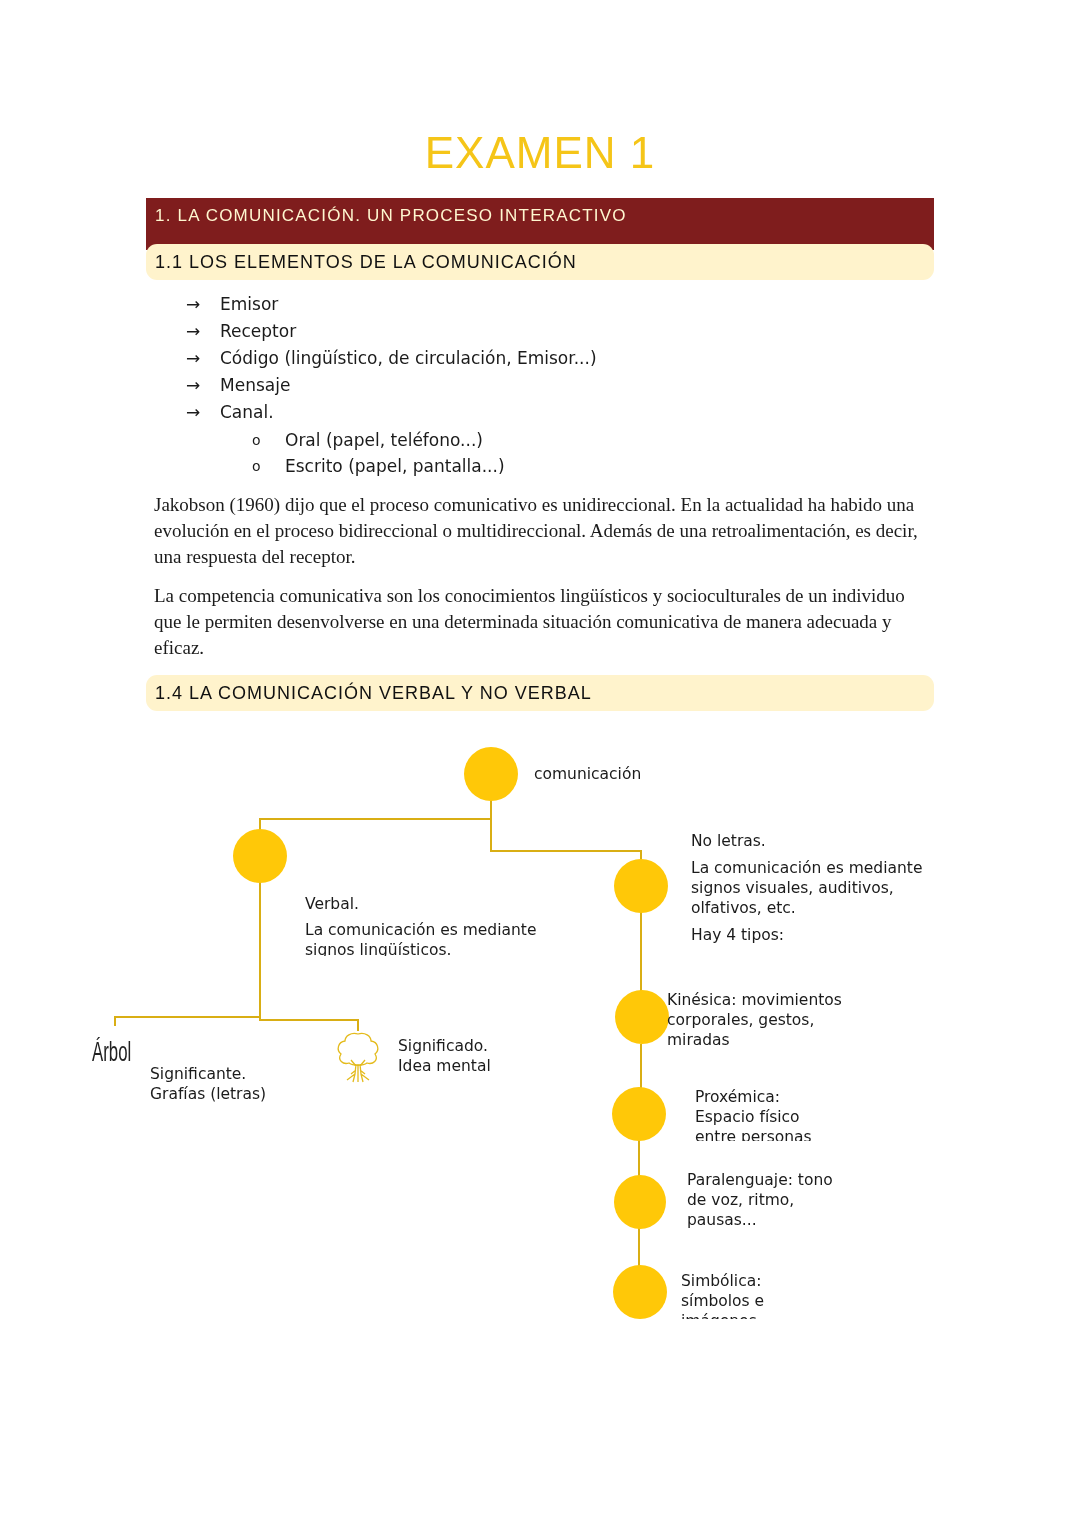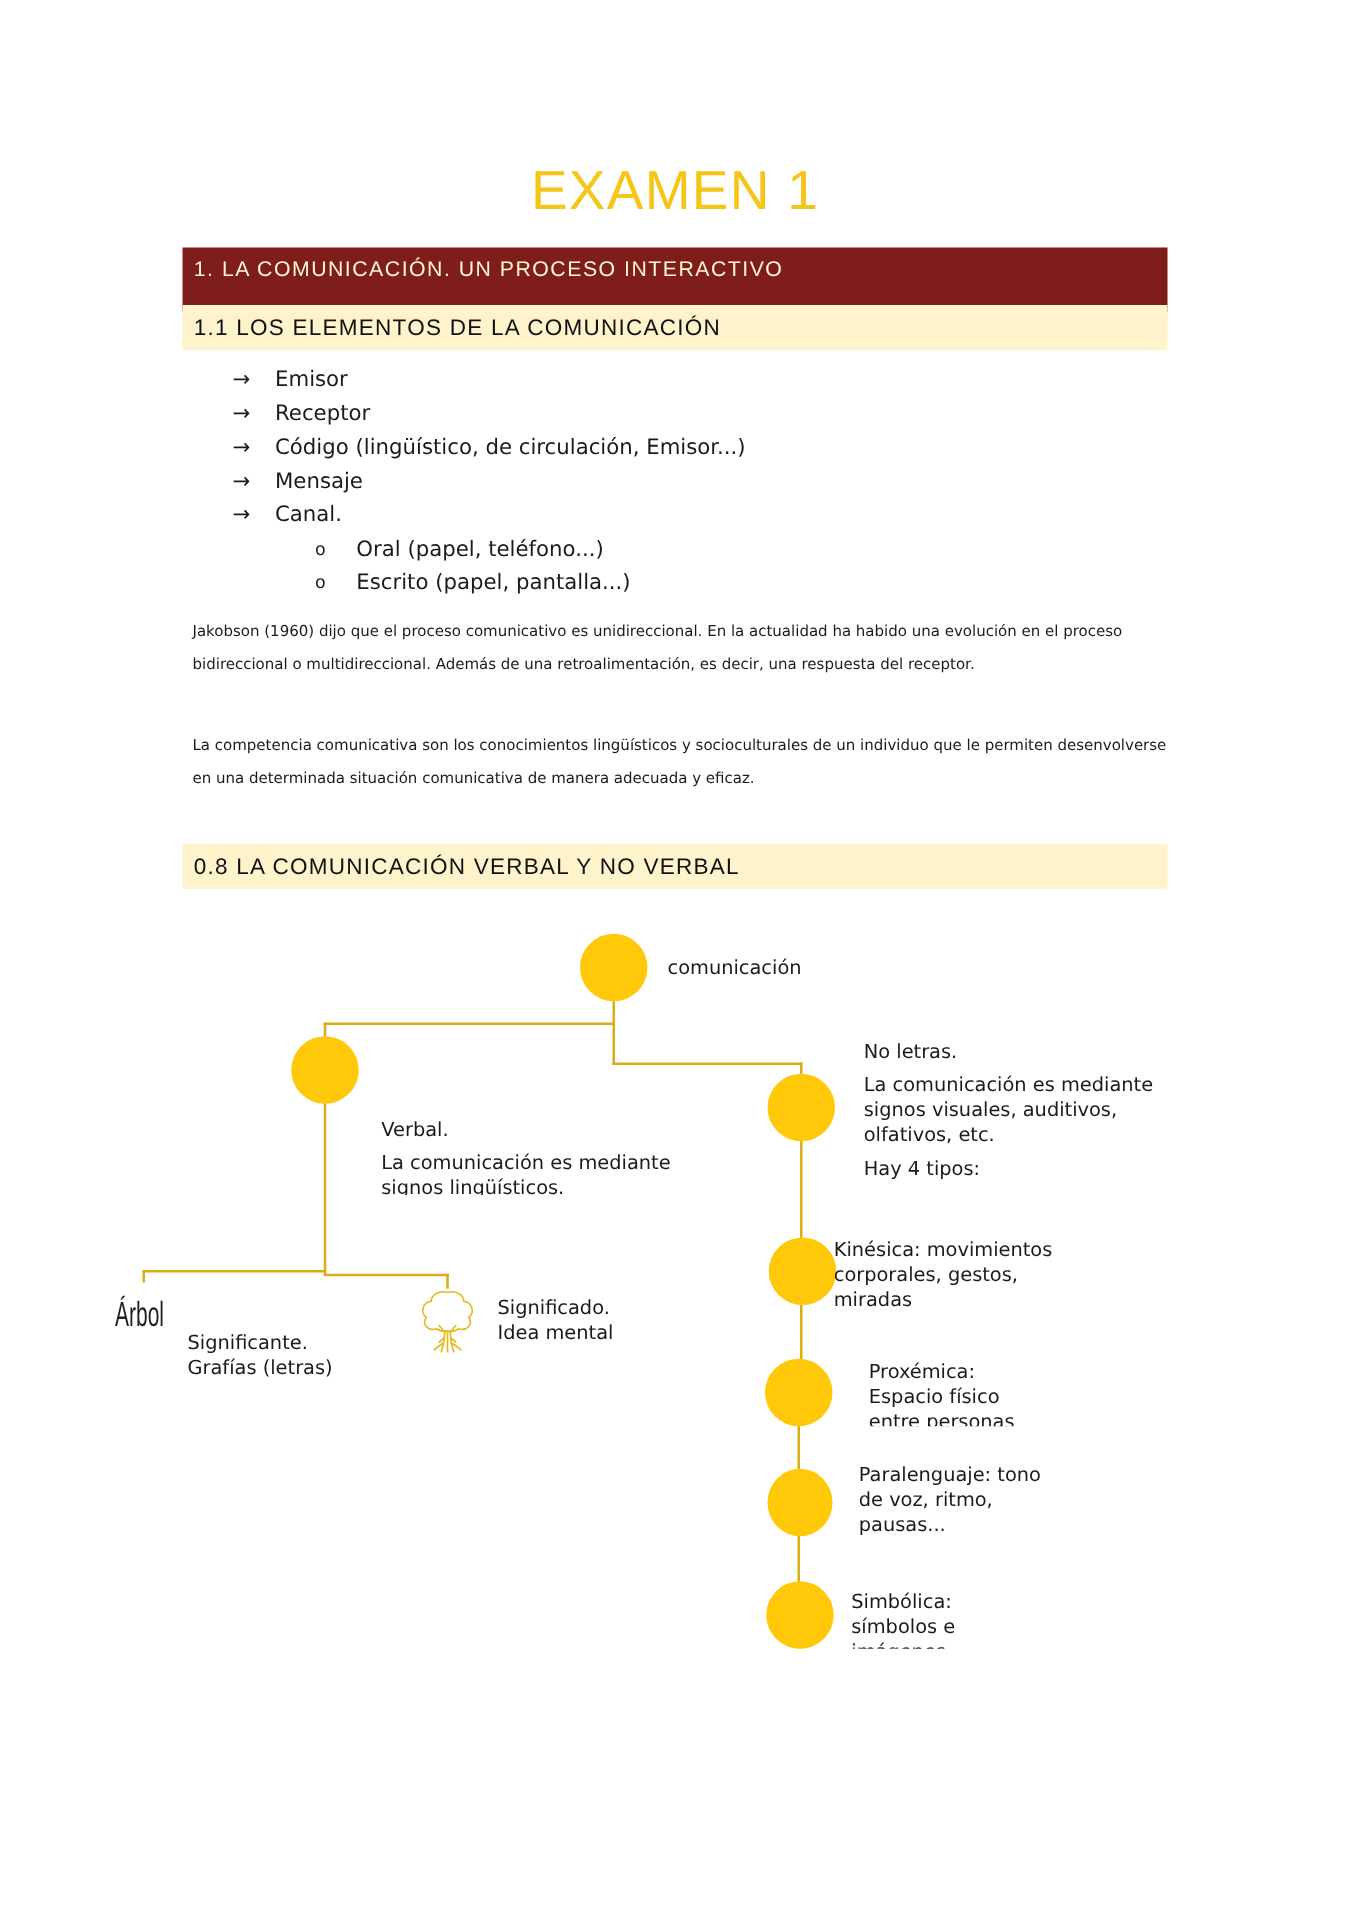--- a/index.html
+++ b/index.html
@@ -11,7 +11,7 @@
     .banner-main { left: 146px; top: 198px; width: 788px; height: 52px; background: #7f1d1d; }
     .banner-main span { position: absolute; left: 9px; top: 8px; color: #fff7d0;
                         font-family: "Liberation Sans", sans-serif; font-size: 17px; letter-spacing: 1.2px; }
-    .banner-sub { left: 146px; width: 788px; height: 36px; background: #fff3cc; }
+    .banner-sub { left: 146px; width: 788px; height: 36px; background: #fff3cc; border-radius: 11px; }
     .banner-sub span { position: absolute; left: 9px; top: 8px; color: #111;
                        font-family: "Liberation Sans", sans-serif; font-size: 18px; letter-spacing: 1px; }
     .list { left: 186px; top: 291px; font-size: 17px; line-height: 27px; }

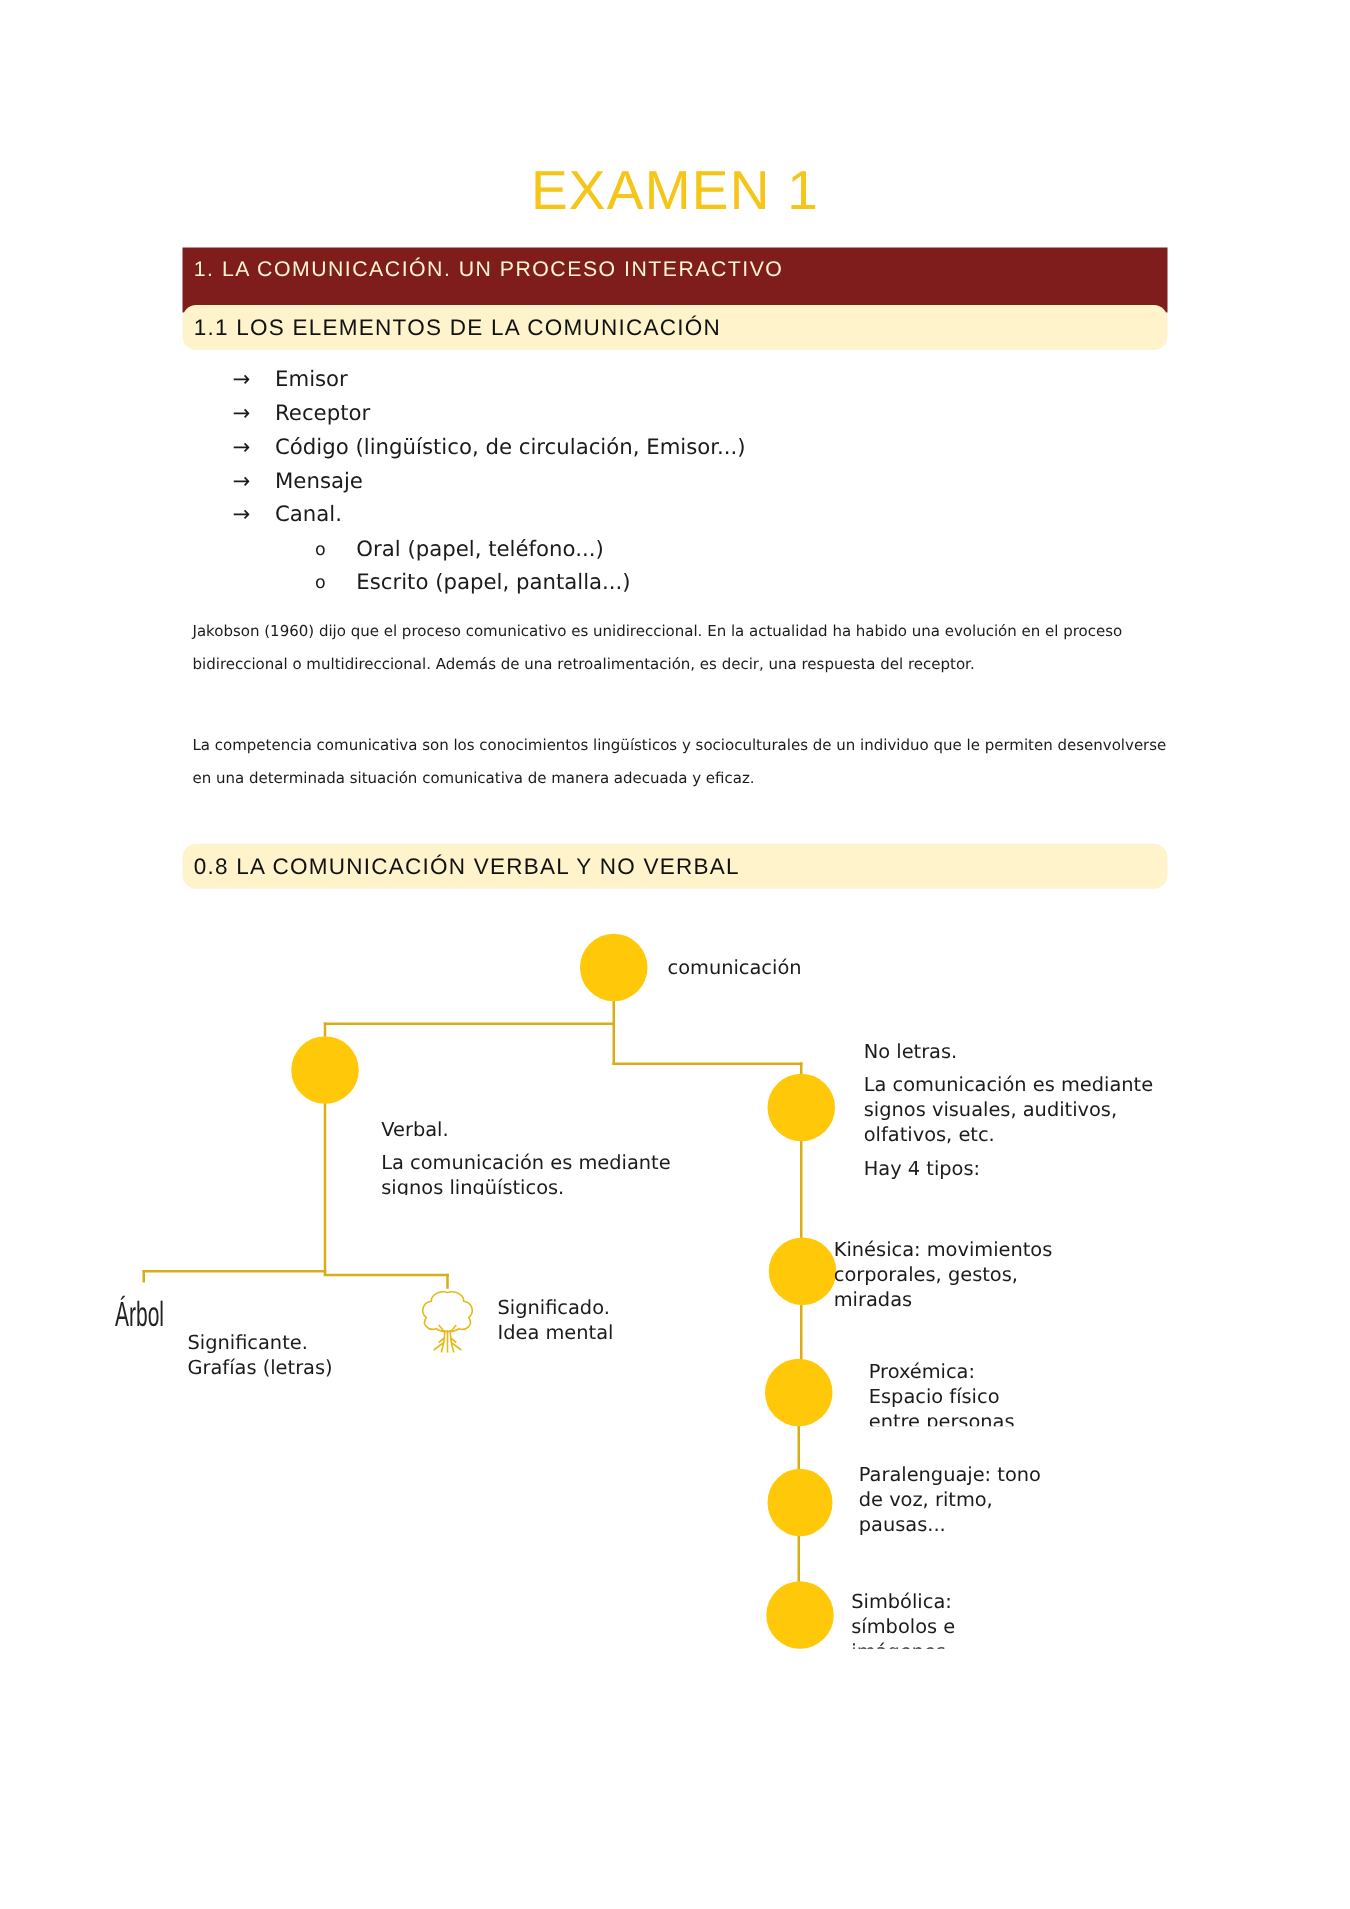--- a/index.html
+++ b/index.html
@@ -20,7 +20,7 @@
     .sublist { left: 252px; top: 427px; font-size: 17px; line-height: 26px; }
     .sublist .row { display: flex; }
     .sublist .bullet { width: 33px; font-size: 14px; }
-    .para { left: 154px; width: 780px; font-size: 12px; line-height: 26px; }
+    .para { left: 154px; width: 780px; font-size: 19px; line-height: 26px; font-family: Liberation Serif, serif; }
     .node { border-radius: 50%; background: #ffc808; }
     .line { background: #d9ae14; }
     .lbl { font-size: 15.5px; line-height: 20px; color: #1b1b1b; }

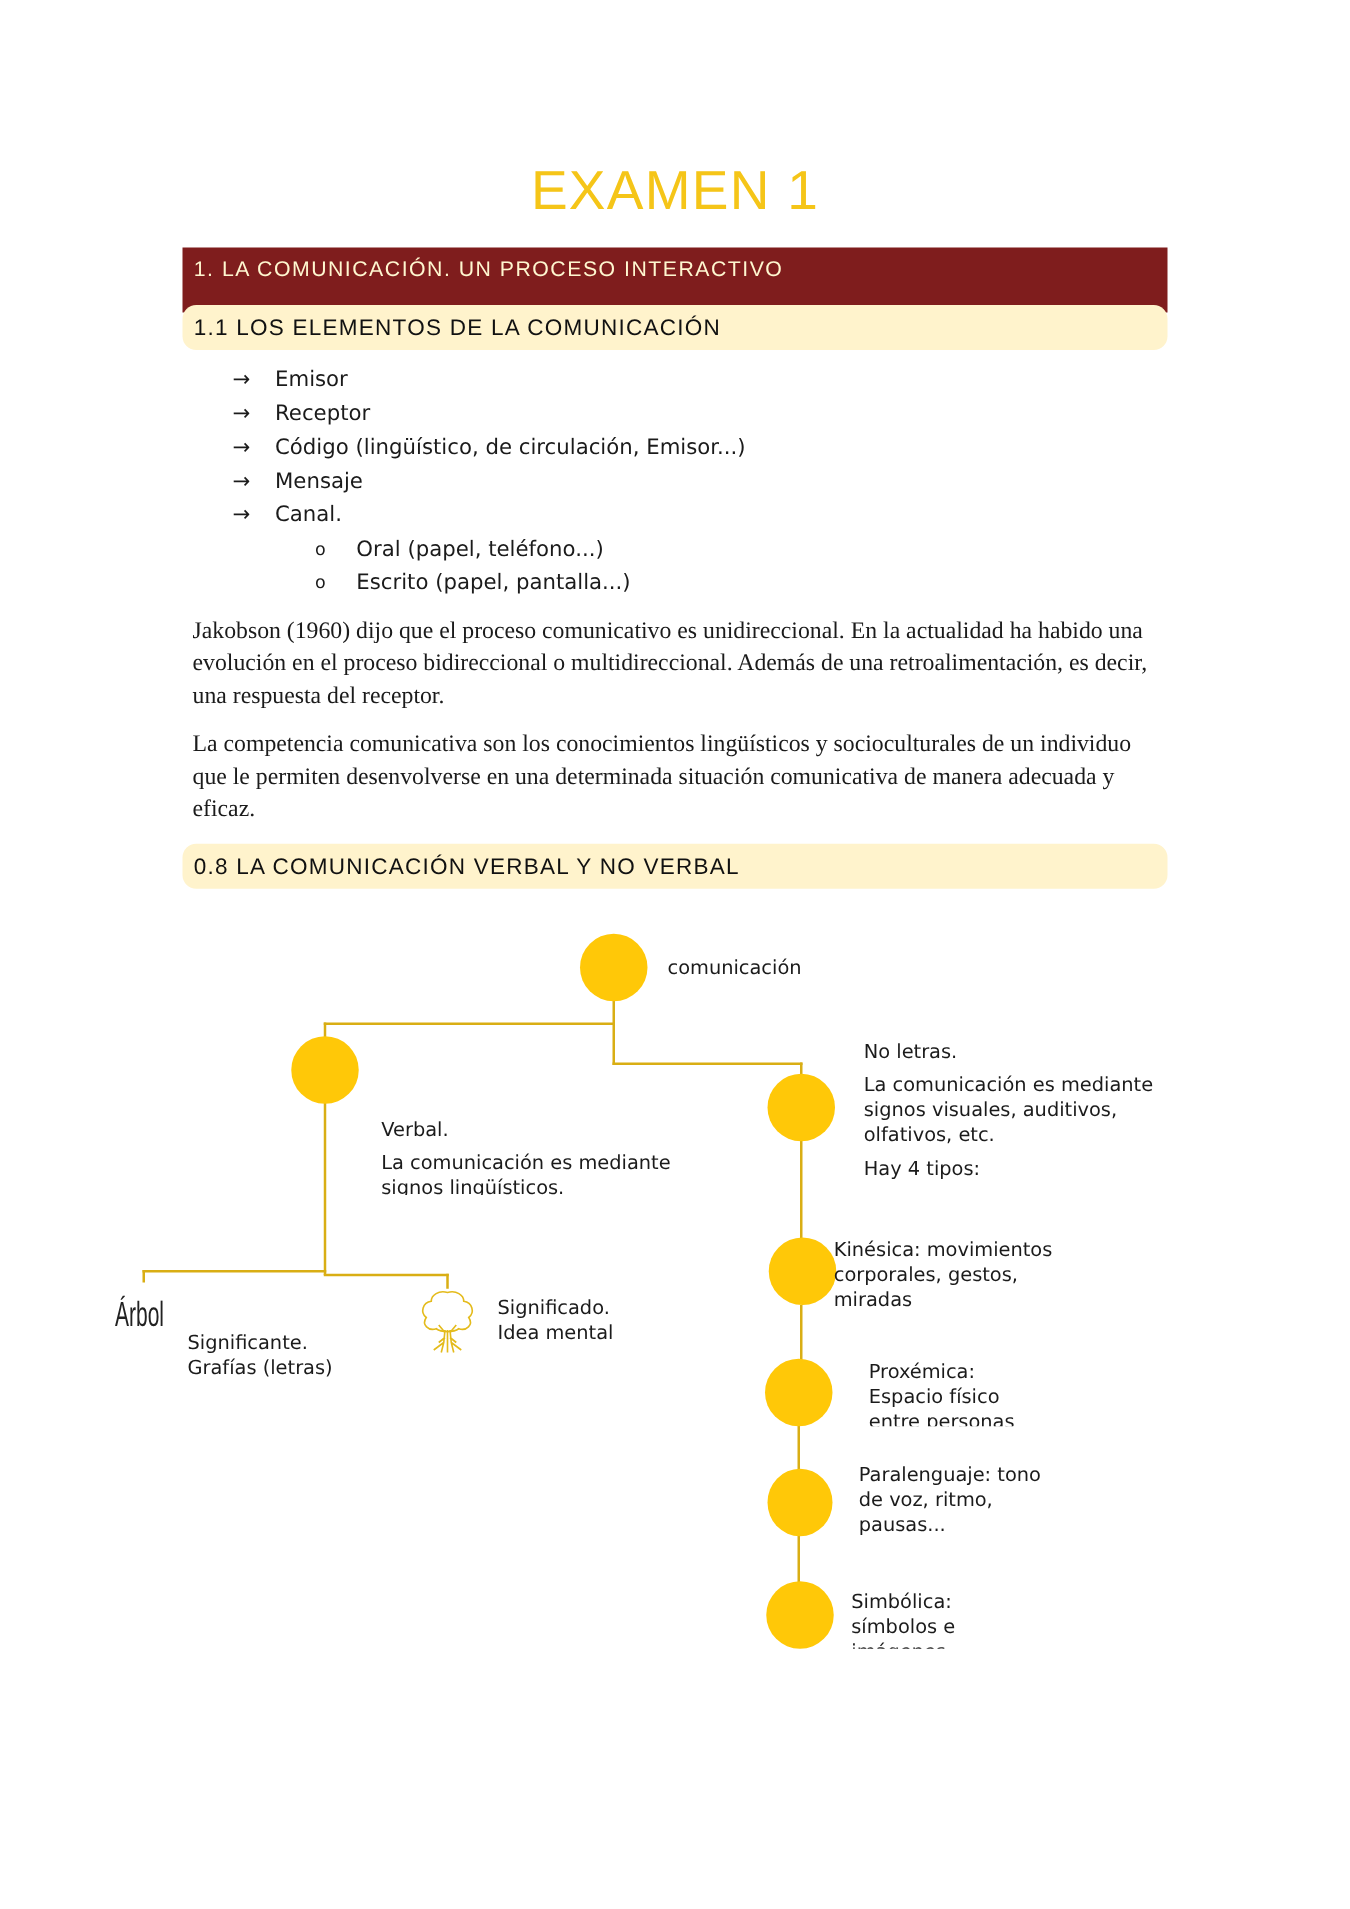--- a/index.html
+++ b/index.html
@@ -77,7 +77,7 @@
 <div class="abs para" style="top:583px">La competencia comunicativa son los conocimientos lingüísticos y socioculturales de un individuo que le permiten desenvolverse en una determinada situación comunicativa de manera adecuada y eficaz.</div>
 
 <div class="abs banner-sub" style="top:675px">
-  <span>0.8 LA COMUNICACIÓN VERBAL Y NO VERBAL</span>
+  <span>1.4 LA COMUNICACIÓN VERBAL Y NO VERBAL</span>
 </div>
 
 <div>

